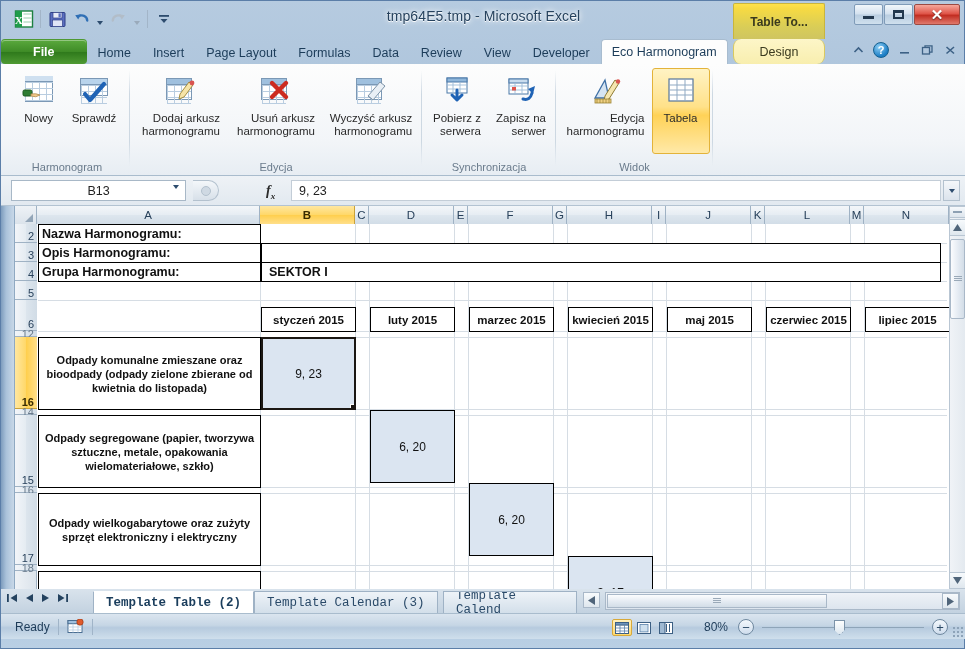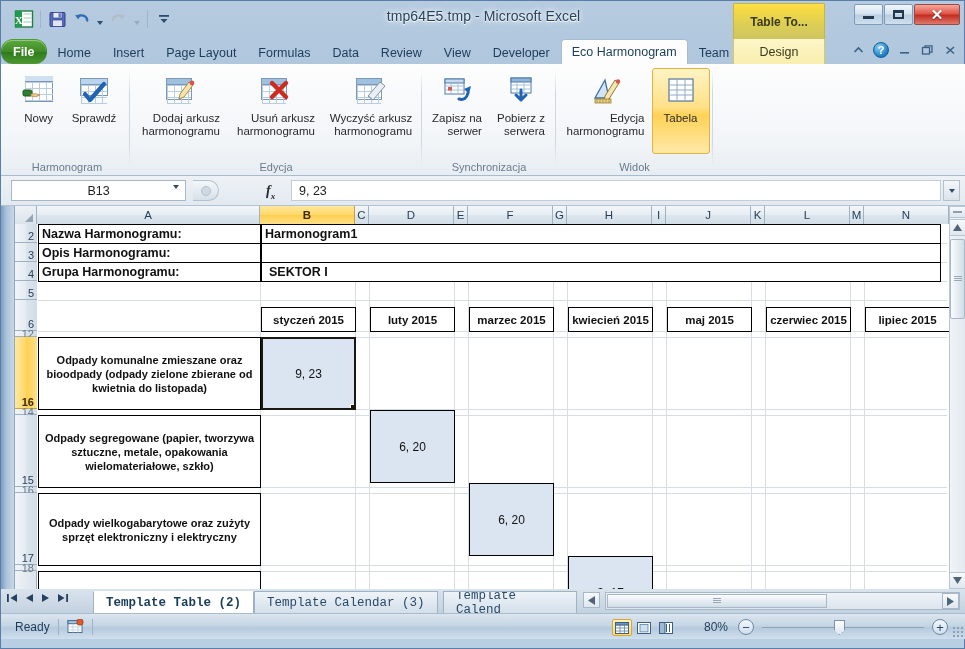--- a/index.html
+++ b/index.html
@@ -67,7 +67,7 @@
   }
   .tab.file {
     background: linear-gradient(180deg,#5aa93d 0%, #3f8c27 48%, #2f7a1c 52%, #4f9a33 100%);
-    color:#fff; font-weight:bold; height:25px; padding:0 11px; border-radius:12px;
+    color:#fff; font-weight:bold; height:25px; padding:0 31px; border-radius:4px;
     box-shadow: inset 0 1px 0 rgba(255,255,255,.35);
   }
   .tab.active {

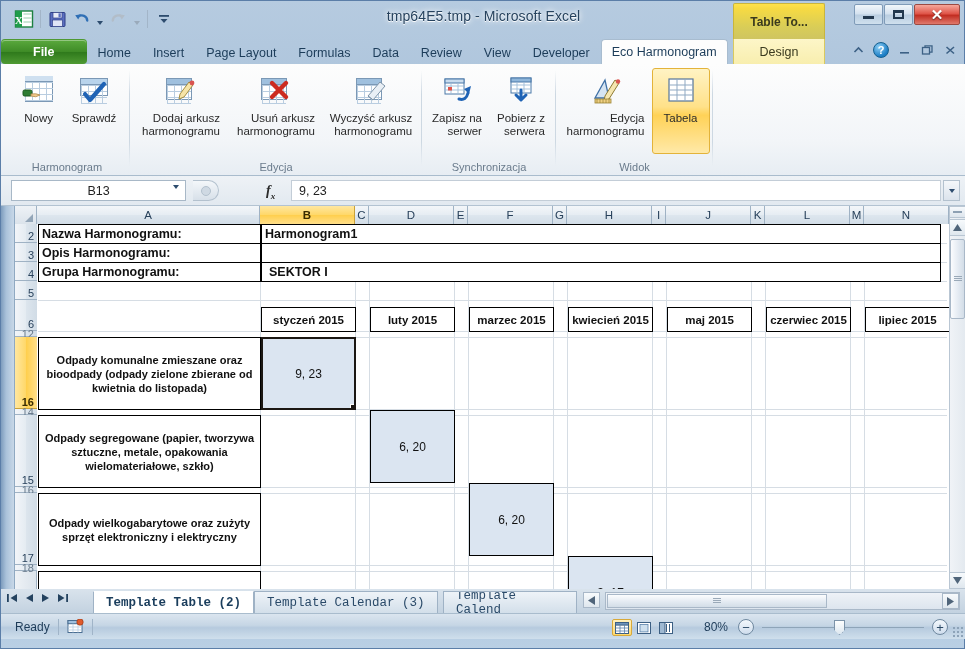--- a/index.html
+++ b/index.html
@@ -78,7 +78,7 @@
   #ctxtab-zone { position:absolute; left:732px; top:0; width:92px; height:25px;
     background:linear-gradient(180deg,#fdf6c8 0%, #f8eeae 100%);
     border-left:1px solid #d9c95f; border-right:1px solid #d9c95f;
-    display:flex; align-items:center; justify-content:center; }
+    display:flex; align-items:center; justify-content:center;border-radius:8px; }
   #helpzone { position:absolute; right:8px; top:3px; display:flex; align-items:center; gap:7px; }
   .hbtn { width:16px; height:16px; display:flex; align-items:center; justify-content:center; color:#3d6185; }
   .help-circ { width:16px;height:16px;border-radius:50%;

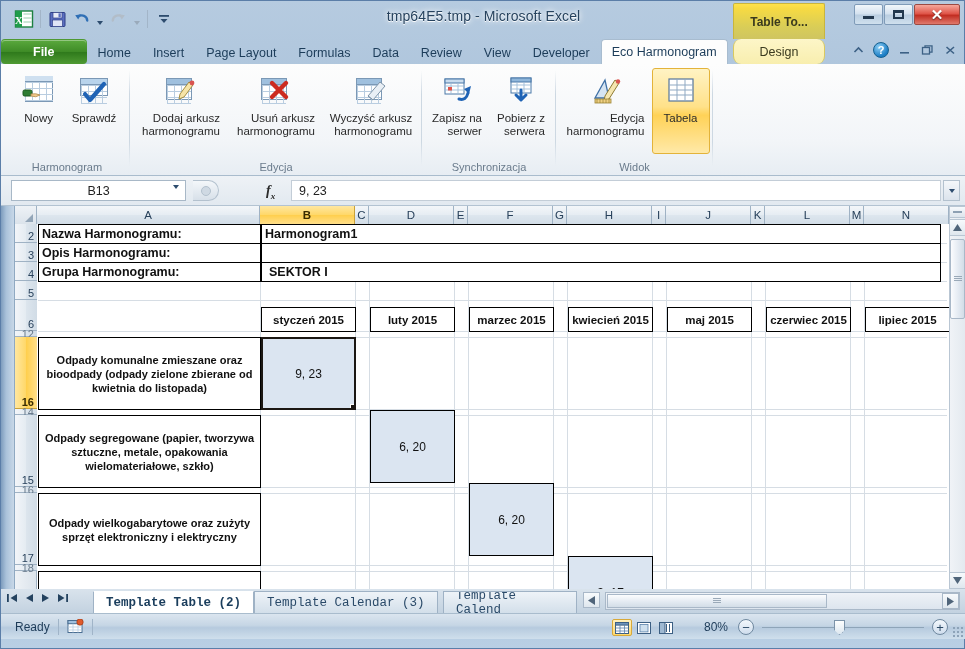--- a/index.html
+++ b/index.html
@@ -467,6 +467,20 @@
         <div class="bigbtn" style="width:64px">
           <div class="icon32">
             <svg width="34" height="34" viewBox="0 0 34 34">
+              <rect x="7" y="4" width="20" height="15" fill="#fff" stroke="#4a78a8"></rect>
+              <rect x="7" y="4" width="20" height="4" fill="#8fb6da" stroke="#4a78a8"></rect>
+              <path d="M7 11h20M7 15h20M13 8v11M20 8v11" stroke="#9dbcd8" stroke-width="0.9"></path>
+              <path d="M17 16 v8 M12 21 l5 5 l5 -5" stroke="#1f63b5" stroke-width="3" fill="none" stroke-linecap="round" stroke-linejoin="round"></path>
+            </svg>
+          </div>
+          <div class="lbl">
+            <span>Pobierz z</span><br>
+            <span>serwera</span>
+          </div>
+        </div>
+        <div class="bigbtn" style="width:64px">
+          <div class="icon32">
+            <svg width="34" height="34" viewBox="0 0 34 34">
               <rect x="5" y="5" width="19" height="15" fill="#fff" stroke="#4a78a8"></rect>
               <rect x="5" y="5" width="19" height="4" fill="#c9dcee" stroke="#4a78a8"></rect>
               <path d="M5 12h19M5 16h19M11 9v11M18 9v11" stroke="#9dbcd8" stroke-width="0.9"></path>
@@ -478,20 +492,6 @@
           <div class="lbl">
             <span>Zapisz na</span><br>
             <span>serwer</span>
-          </div>
-        </div>
-        <div class="bigbtn" style="width:64px">
-          <div class="icon32">
-            <svg width="34" height="34" viewBox="0 0 34 34">
-              <rect x="7" y="4" width="20" height="15" fill="#fff" stroke="#4a78a8"></rect>
-              <rect x="7" y="4" width="20" height="4" fill="#8fb6da" stroke="#4a78a8"></rect>
-              <path d="M7 11h20M7 15h20M13 8v11M20 8v11" stroke="#9dbcd8" stroke-width="0.9"></path>
-              <path d="M17 16 v8 M12 21 l5 5 l5 -5" stroke="#1f63b5" stroke-width="3" fill="none" stroke-linecap="round" stroke-linejoin="round"></path>
-            </svg>
-          </div>
-          <div class="lbl">
-            <span>Pobierz z</span><br>
-            <span>serwera</span>
           </div>
         </div>
       </div>

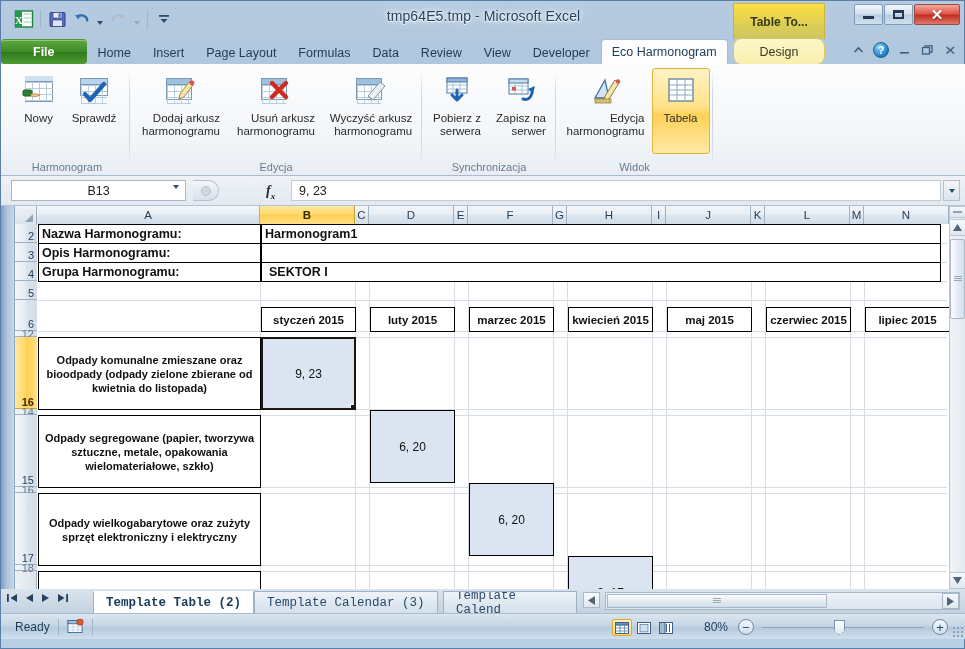--- a/index.html
+++ b/index.html
@@ -637,7 +637,6 @@
       <div class="gridline-h" style="left:0; top:347px; width:909px"></div>
 
       <div class="cell infocell" style="left:0; top:0; width:223px; height:20px;">Nazwa Harmonogramu:</div>
-      <div class="cell infocell" style="left:223px; top:0; width:680px; height:20px;">Harmonogram1</div>
 
       <div class="cell infocell" style="left:0; top:19px; width:223px; height:20px;">Opis Harmonogramu:</div>
       <div class="cell infocell" style="left:223px; top:19px; width:680px; height:20px;"></div>

